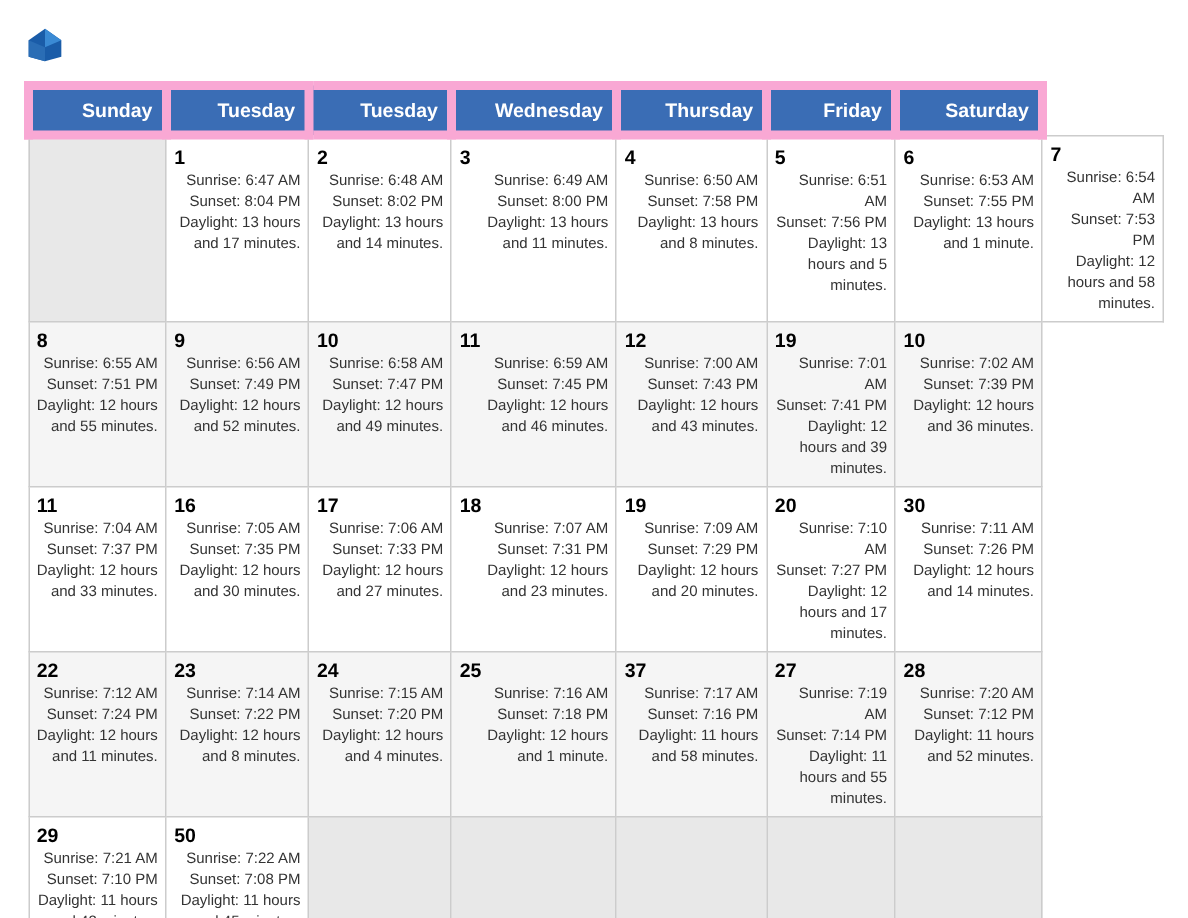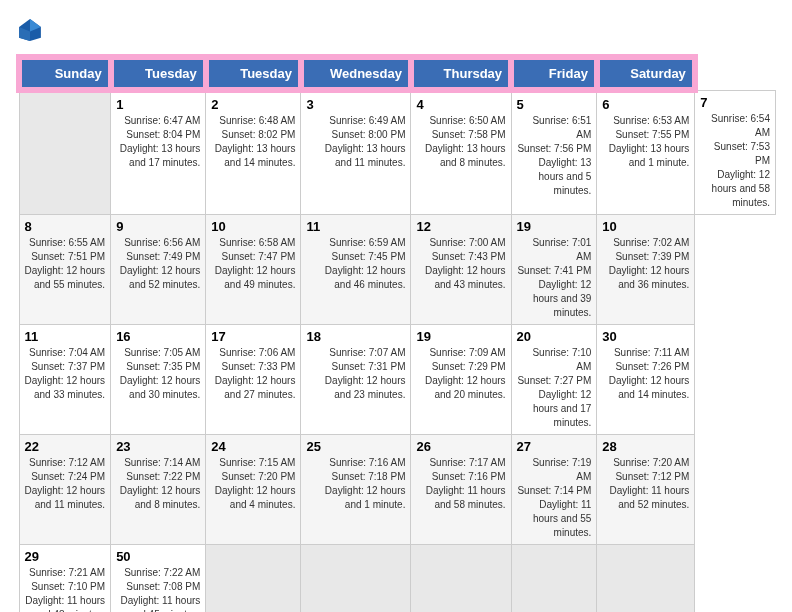--- a/index.html
+++ b/index.html
@@ -229,7 +229,7 @@
 <div class="day-info">Sunrise: 7:16 AM<br>Sunset: 7:18 PM<br>Daylight: 12 hours and 1 minute.</div>
         </td>
         <td>
-          <span class="day-num">26</span>
+          <span class="day-num">37</span>
 <div class="day-info">Sunrise: 7:17 AM<br>Sunset: 7:16 PM<br>Daylight: 11 hours and 58 minutes.</div>
         </td>
         <td>

